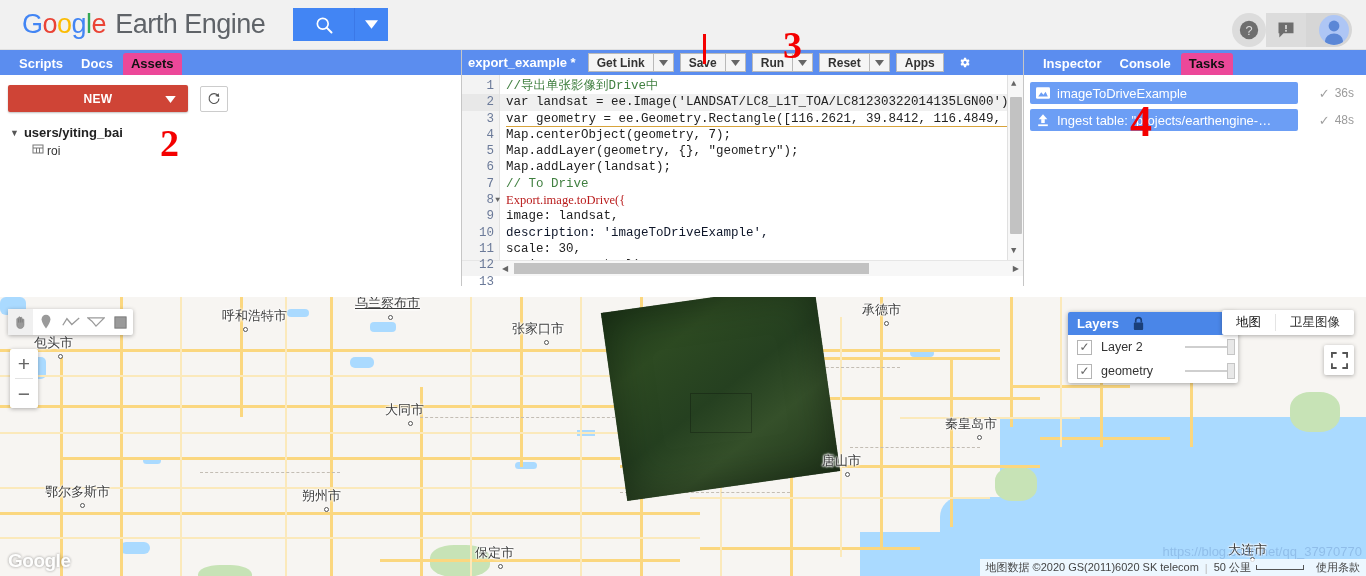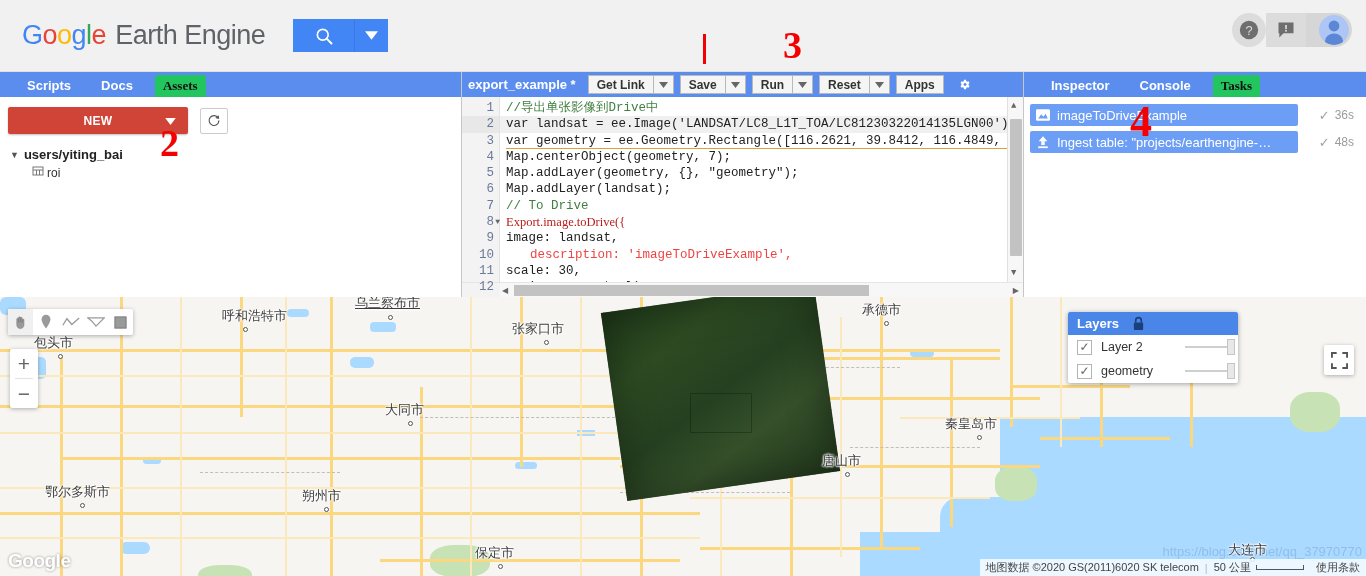--- a/index.html
+++ b/index.html
@@ -12,7 +12,7 @@
 
   
   #header {
-    height:72px; width:100%; background:#f1f1f1;
+    height:50px; width:100%; background:#f1f1f1;
     display:flex; align-items:center; position:relative;
     border-bottom:1px solid #e0e0e0;
   }

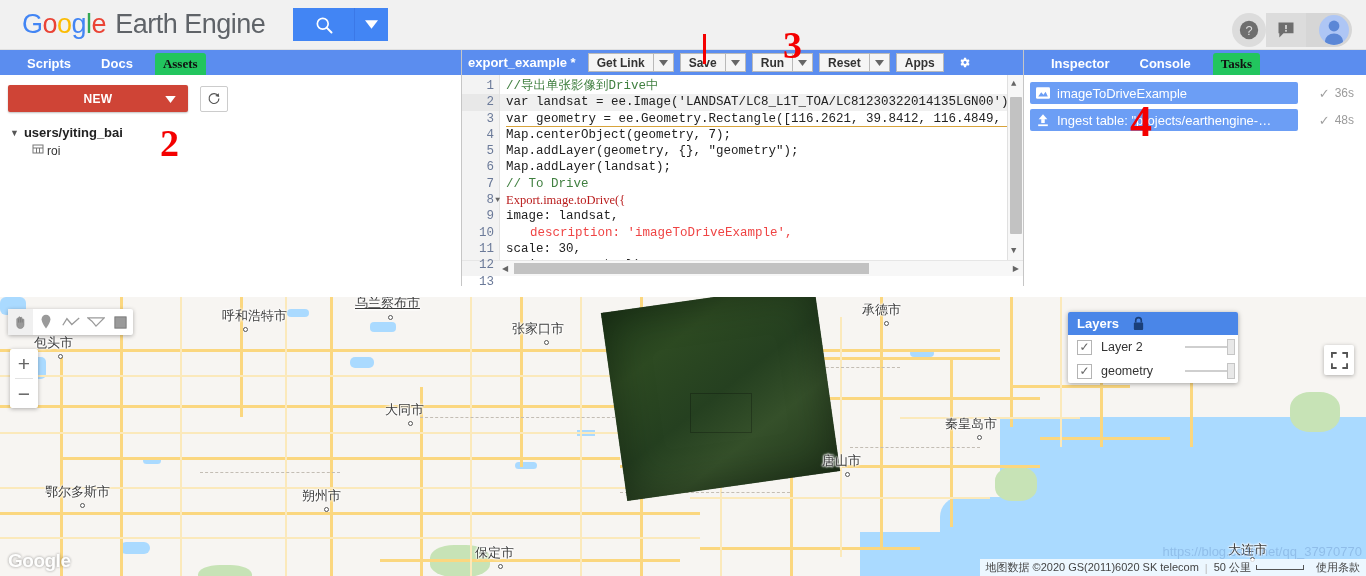--- a/index.html
+++ b/index.html
@@ -52,7 +52,7 @@
   #upper { display:flex; height:236px; width:100%; }
 
   .panel-tabs {
-    height:25px; background:#5b8def; display:flex; align-items:flex-end; padding-left:19px;gap:12px;
+    height:25px; background:#5b8def; display:flex; align-items:flex-end; padding-left:11px;
   }
   .ptab {
     font-size:13px; font-weight:bold; color:#fff; padding:3px 8px 4px 8px;

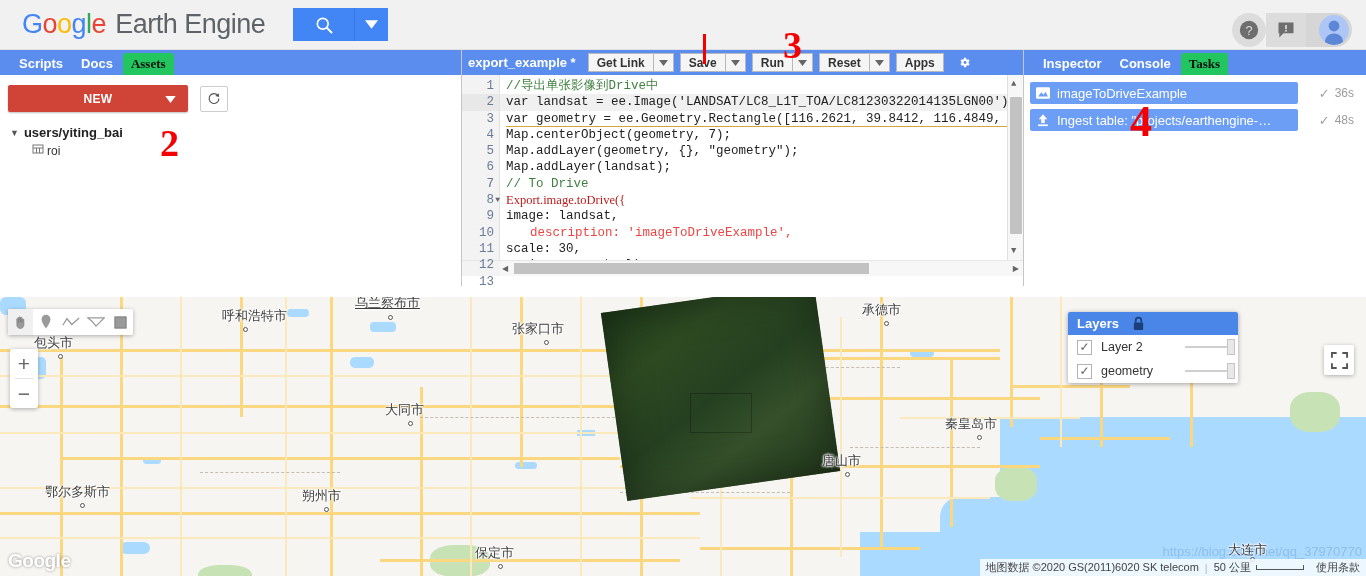--- a/index.html
+++ b/index.html
@@ -58,7 +58,7 @@
     font-size:13px; font-weight:bold; color:#fff; padding:3px 8px 4px 8px;
     margin-right:2px; cursor:pointer; line-height:15px;
   }
-  .ptab.active { background:#22c55e; color:#111; border-radius:3px 3px 0 0;font-family:Liberation Serif, serif; }
+  .ptab.active { background:#ec4899; color:#111; border-radius:3px 3px 0 0; }
 
   
   #left-panel { width:462px; border-right:1px solid #c6c6c6; background:#fff; position:relative; }

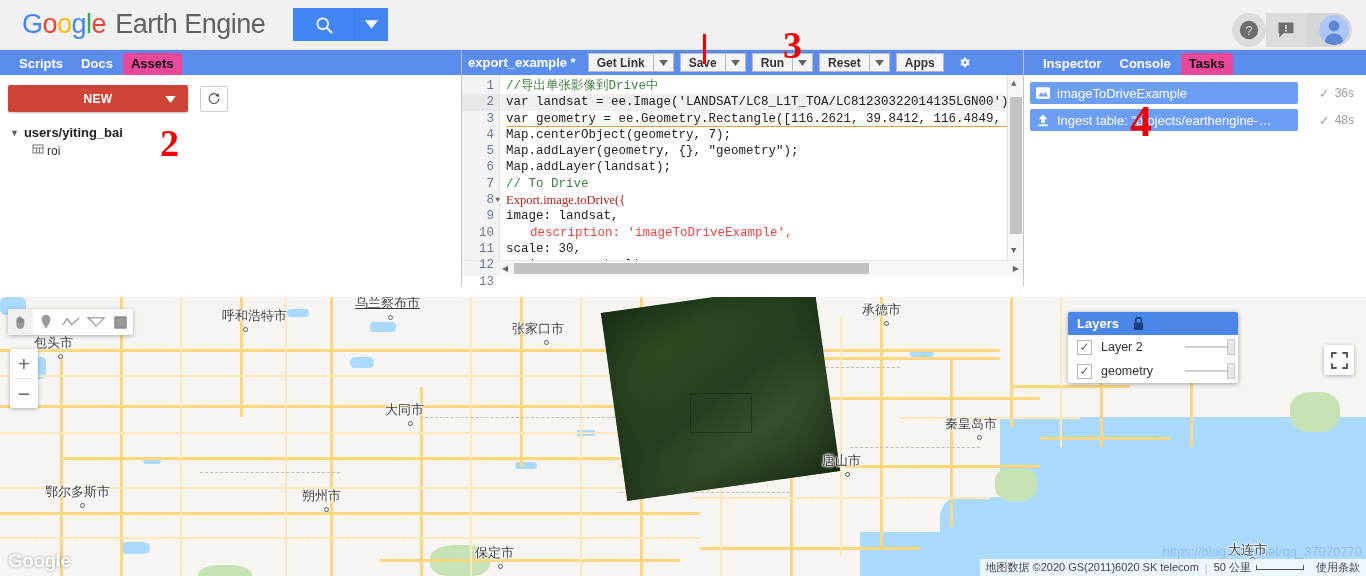--- a/index.html
+++ b/index.html
@@ -110,7 +110,7 @@
   .cl.hl-line { background:#f0f0f0; }
   .c-com { color:#3f7f3f; }
   .c-fn { color:#b91c1c;font-family:Liberation Serif, serif; }
-  .c-str { color:#ef4444;margin-left:24px; }
+  .c-str { color:#0f172a; }
   .c-plain { color:#222; }
   .uline { border-bottom:1px solid #d8a33a; }
   #vscroll {

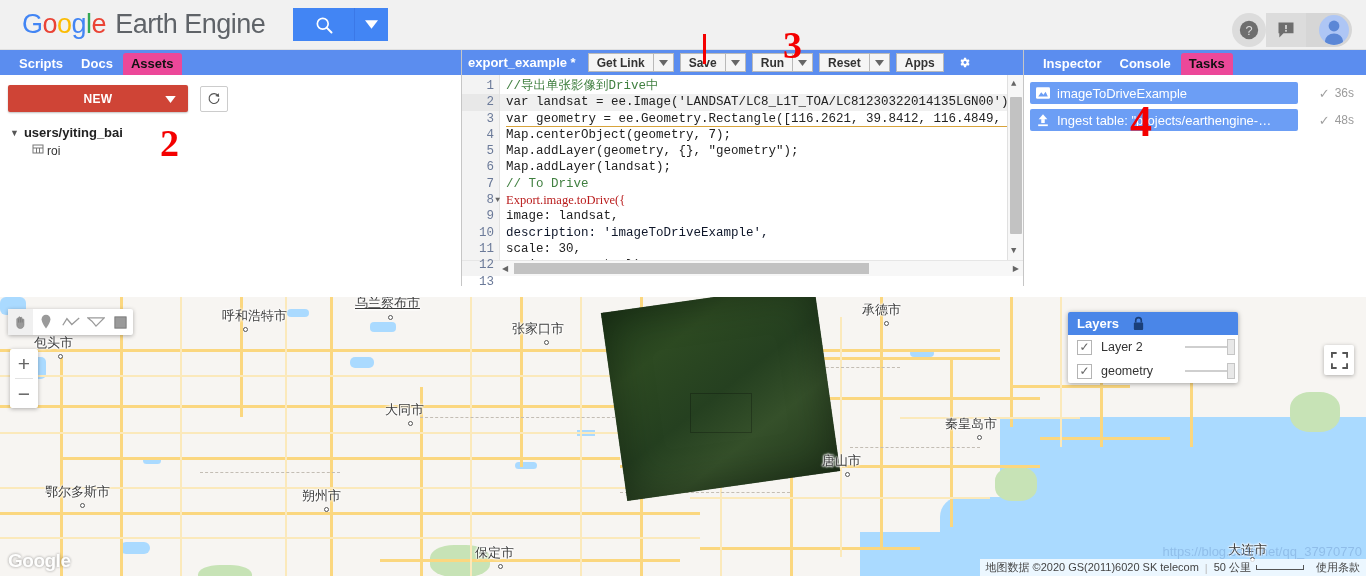--- a/index.html
+++ b/index.html
@@ -638,6 +638,11 @@
     </div>
   </div>
 
+  <div id="maptype">
+    <div class="mtbtn sel">地图</div>
+    <div id="mt-div"></div>
+    <div class="mtbtn">卫星图像</div>
+  </div>
 
   <div id="fullscreen-btn">
     <svg width="17" height="17" viewBox="0 0 18 18">

